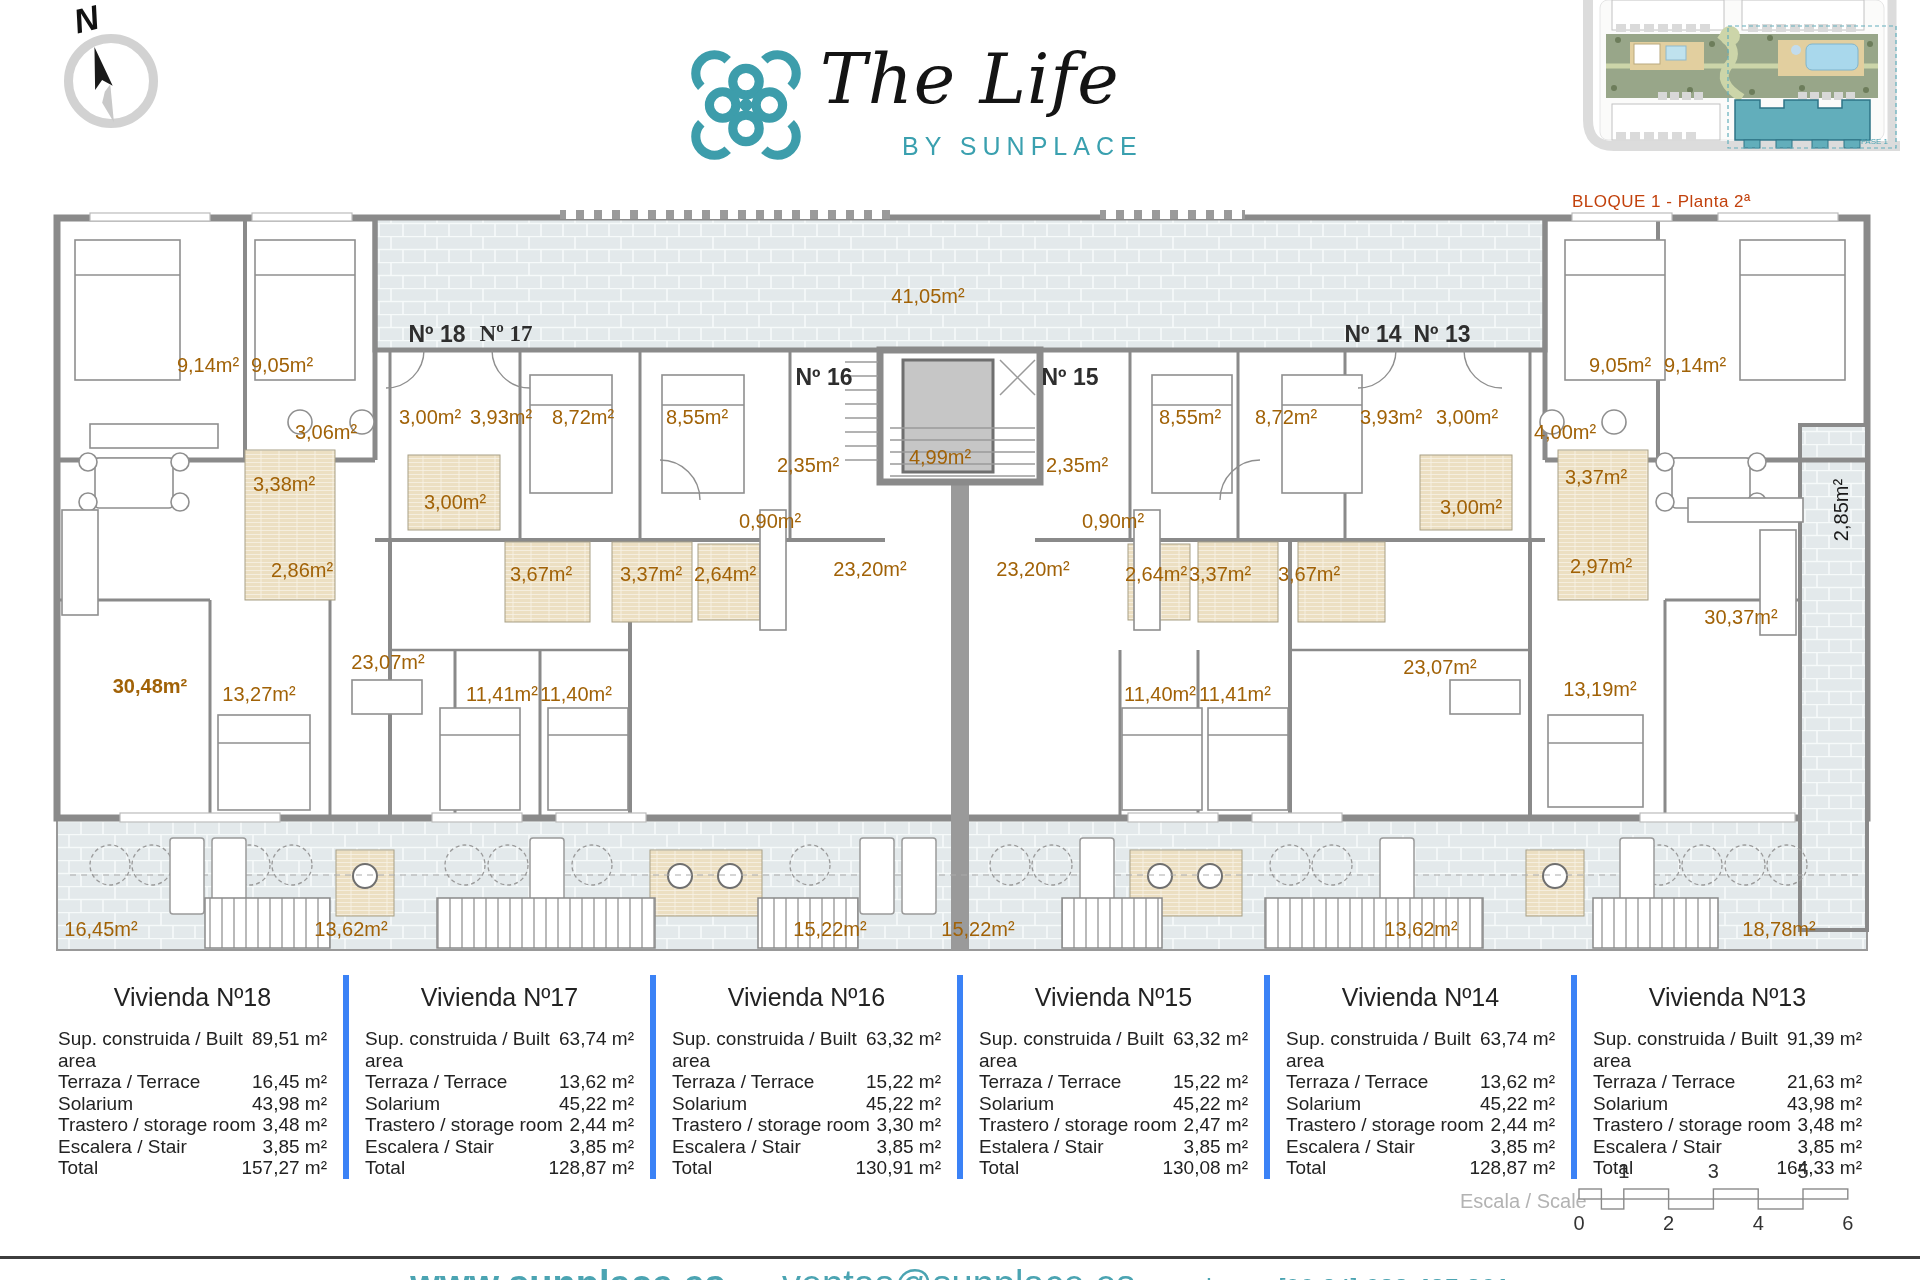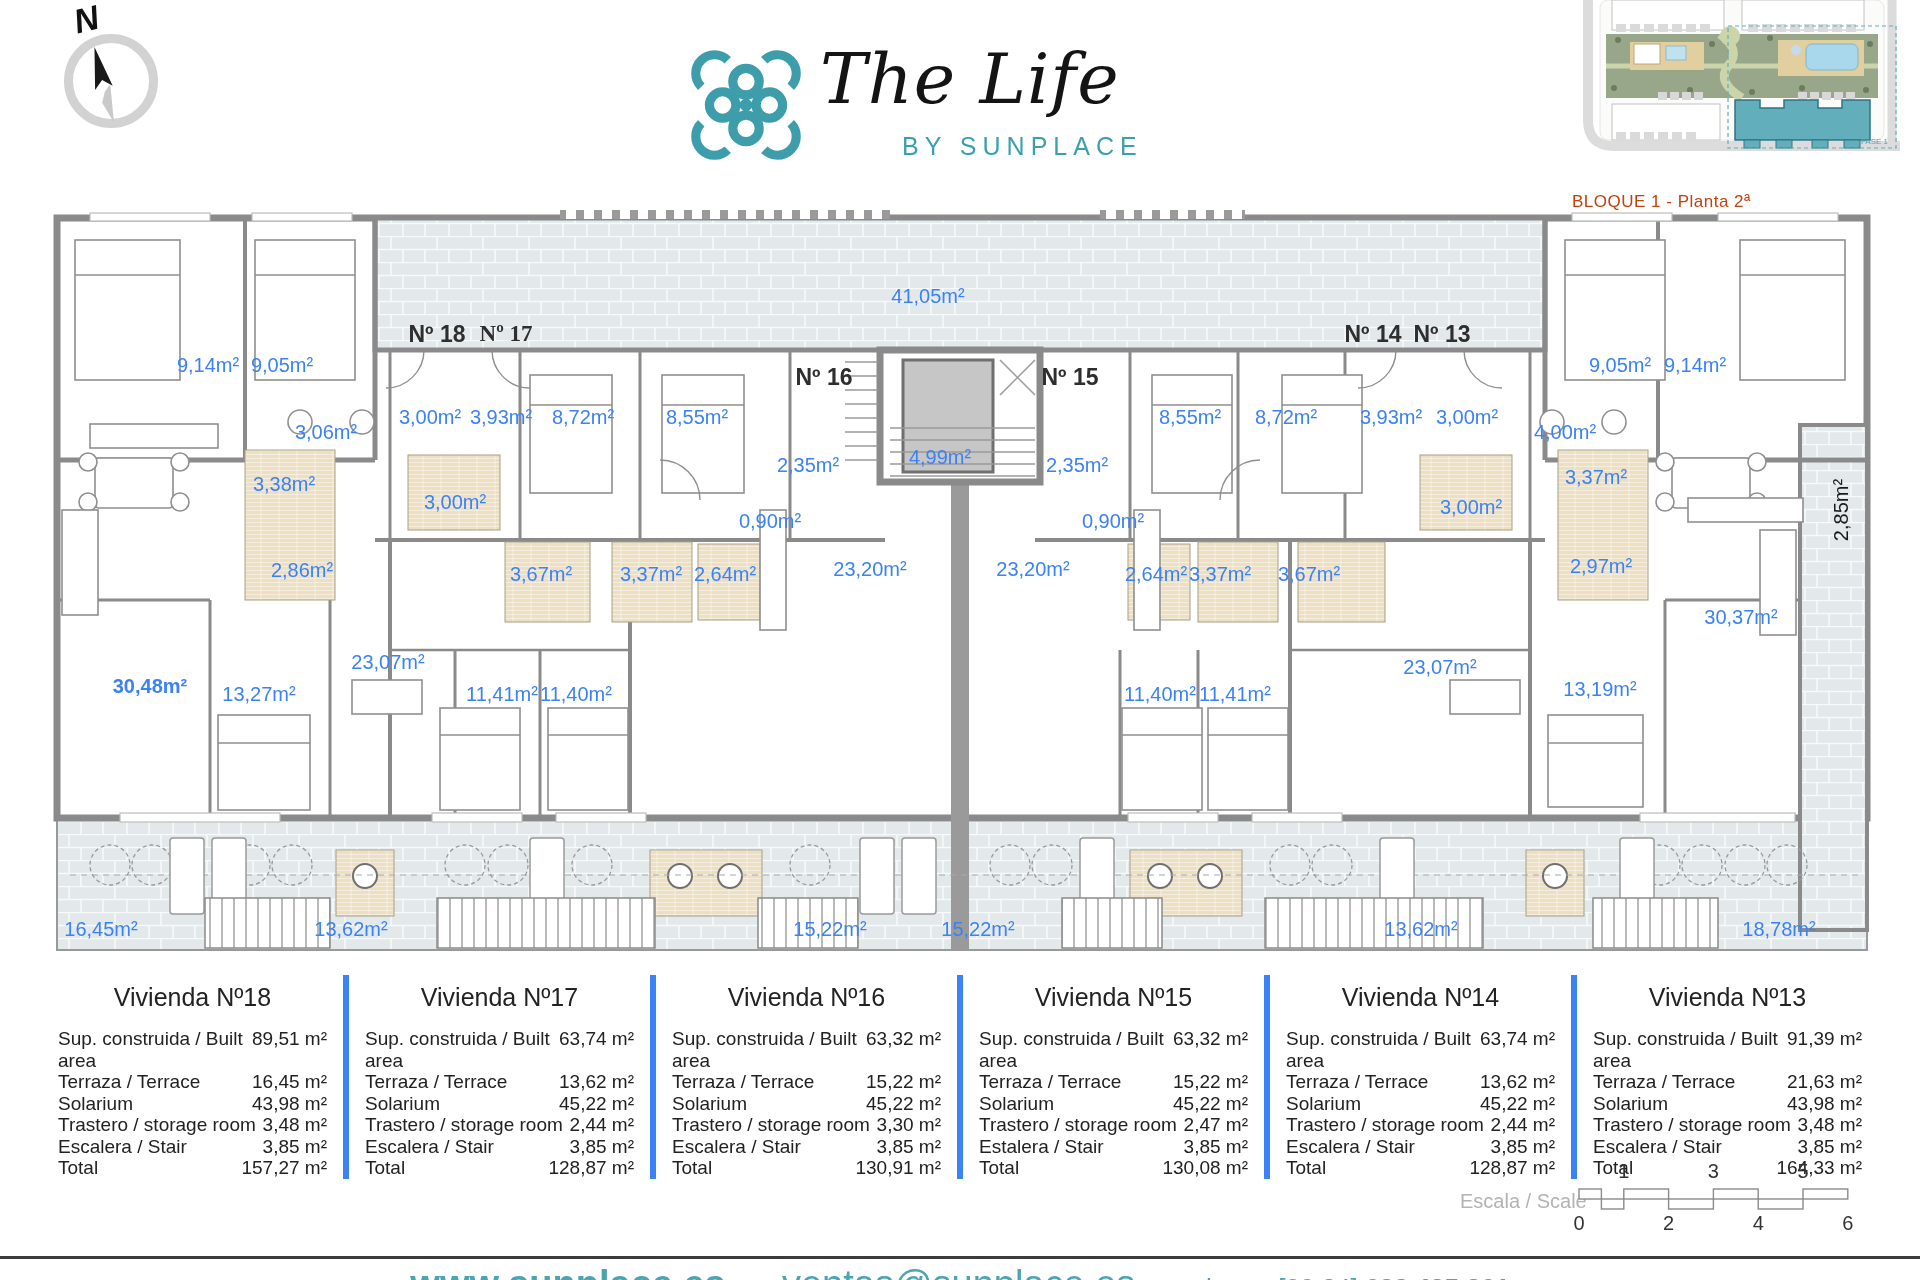--- a/index.html
+++ b/index.html
@@ -22,7 +22,7 @@
   
   #plan{position:absolute;left:0;top:210px;width:1920px;height:745px;}
   #plan-labels{position:absolute;left:0;top:0;width:1920px;height:1280px;pointer-events:none;}
-  .plan-label{position:absolute;transform:translate(-50%,-50%);font-size:20px;color:#3b82f6;white-space:nowrap;}
+  .plan-label{position:absolute;transform:translate(-50%,-50%);font-size:20px;color:#a16207;white-space:nowrap;}
   .unit-label{position:absolute;transform:translate(-50%,-50%);font-size:23px;font-weight:600;color:#2e2e2e;white-space:nowrap;}
   .vlabel{position:absolute;transform:translate(-50%,-50%) rotate(-90deg);font-size:20px;color:#1a1a1a;white-space:nowrap;}
   

